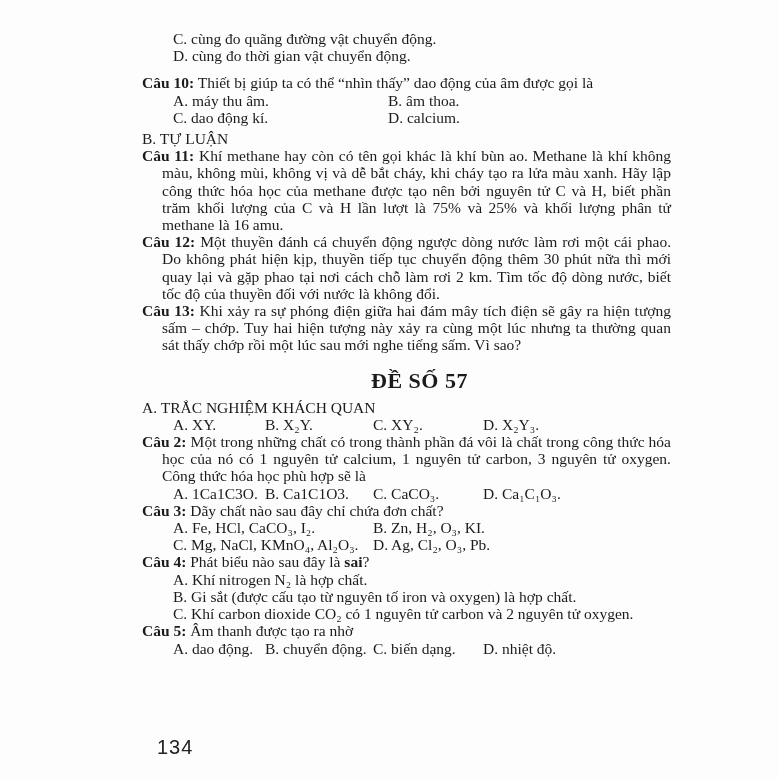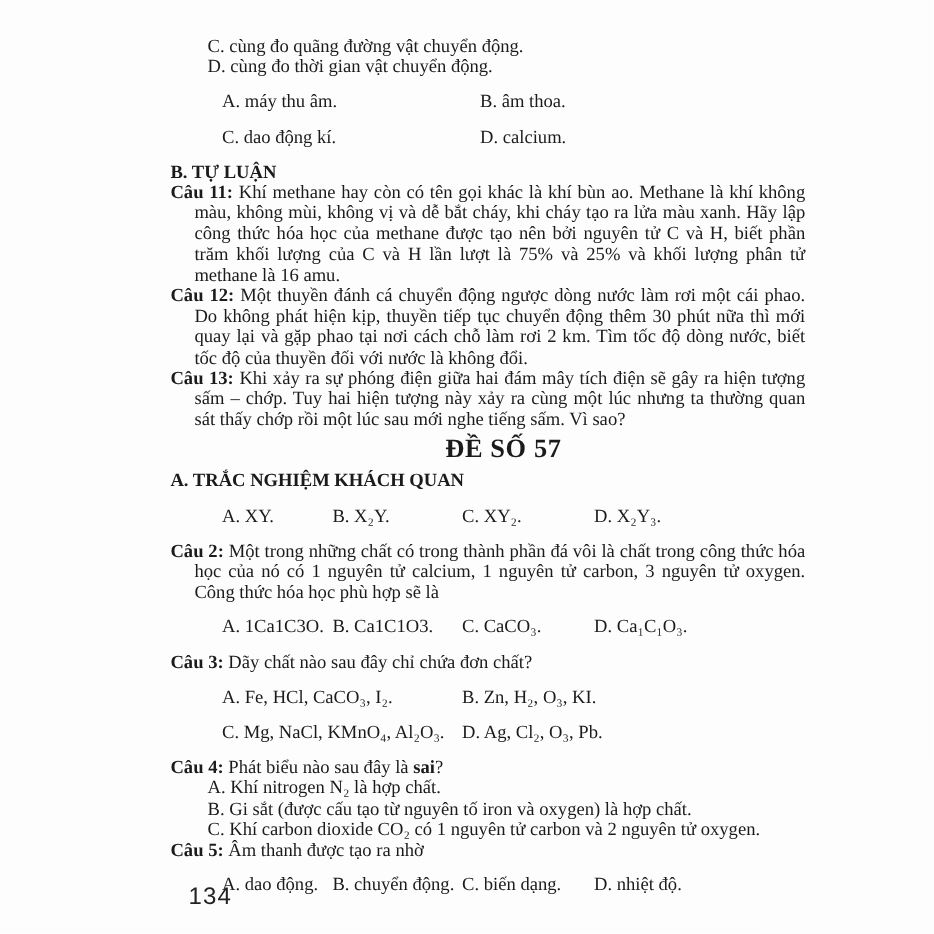--- a/index.html
+++ b/index.html
@@ -58,6 +58,8 @@
     <p class="opt-line">C. cùng đo quãng đường vật chuyển động.</p>
     <p class="opt-line">D. cùng đo thời gian vật chuyển động.</p>
 
+    <p class="q mt10"><span class="qlabel">Câu 10:</span>
+      <span>Thiết bị giúp ta có thể “nhìn thấy” dao động của âm được gọi là</span></p>
     <div class="row g2-wide">
       <span>A. máy thu âm.</span>
       <span>B. âm thoa.</span>

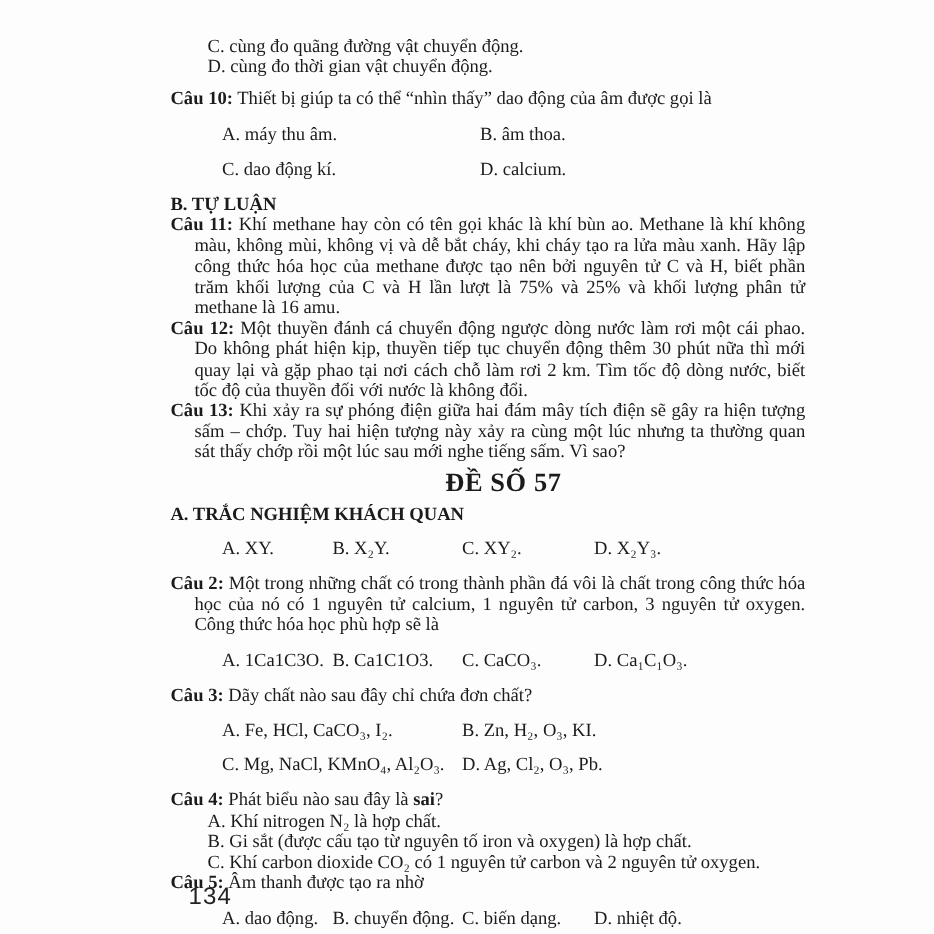--- a/index.html
+++ b/index.html
@@ -27,7 +27,7 @@
   .qlabel{font-weight:bold;}
   .boldword{font-weight:bold;}
   .opt-line{padding-left:31px;margin:0;}
-  .row{display:grid;padding-left:31px;margin:12px;}
+  .row{display:grid;padding-left:31px;margin:0;}
   .g2-wide{grid-template-columns:215px 1fr;}
   .g2-med{grid-template-columns:200px 1fr;}
   .g4{grid-template-columns:92px 108px 110px 1fr;}

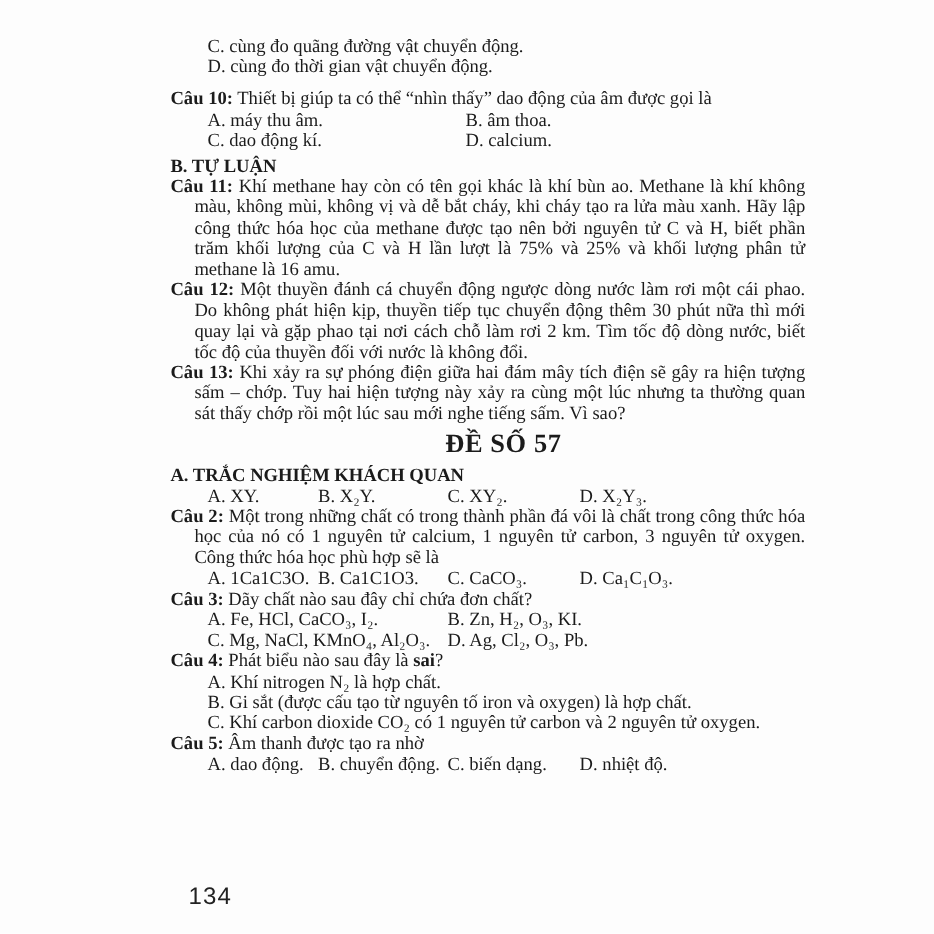--- a/index.html
+++ b/index.html
@@ -31,7 +31,7 @@
   .g2-wide{grid-template-columns:215px 1fr;}
   .g2-med{grid-template-columns:200px 1fr;}
   .g4{grid-template-columns:92px 108px 110px 1fr;}
-  .section-heading{font-weight:bold;margin:0;}
+  .section-heading{font-weight:normal;margin:0;}
   .mt4{margin-top:4px;}
   .mt10{margin-top:10px;}
   .exam-title{

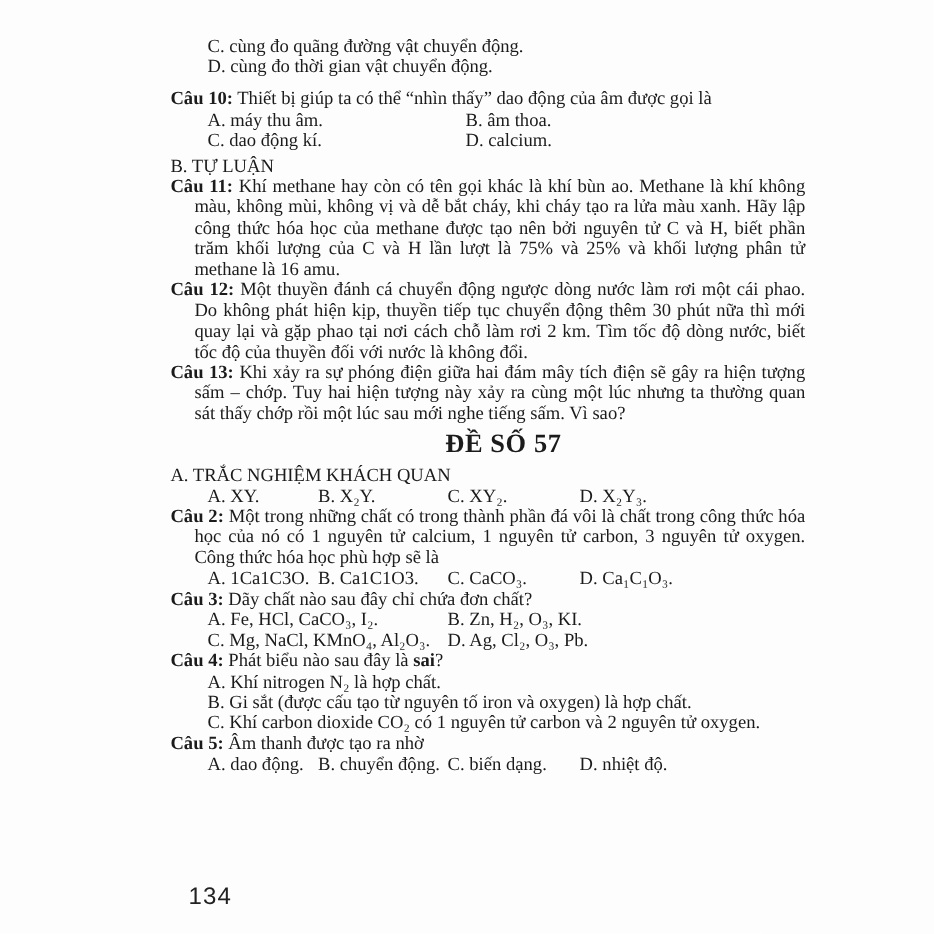--- a/index.html
+++ b/index.html
@@ -39,7 +39,7 @@
     font-size:22px;
     font-weight:bold;
     line-height:26px;
-    margin:3px 0 5px 26px;
+    margin:14px 0 5px 26px;
     letter-spacing:0.5px;
   }
   .footer-pagenum{

